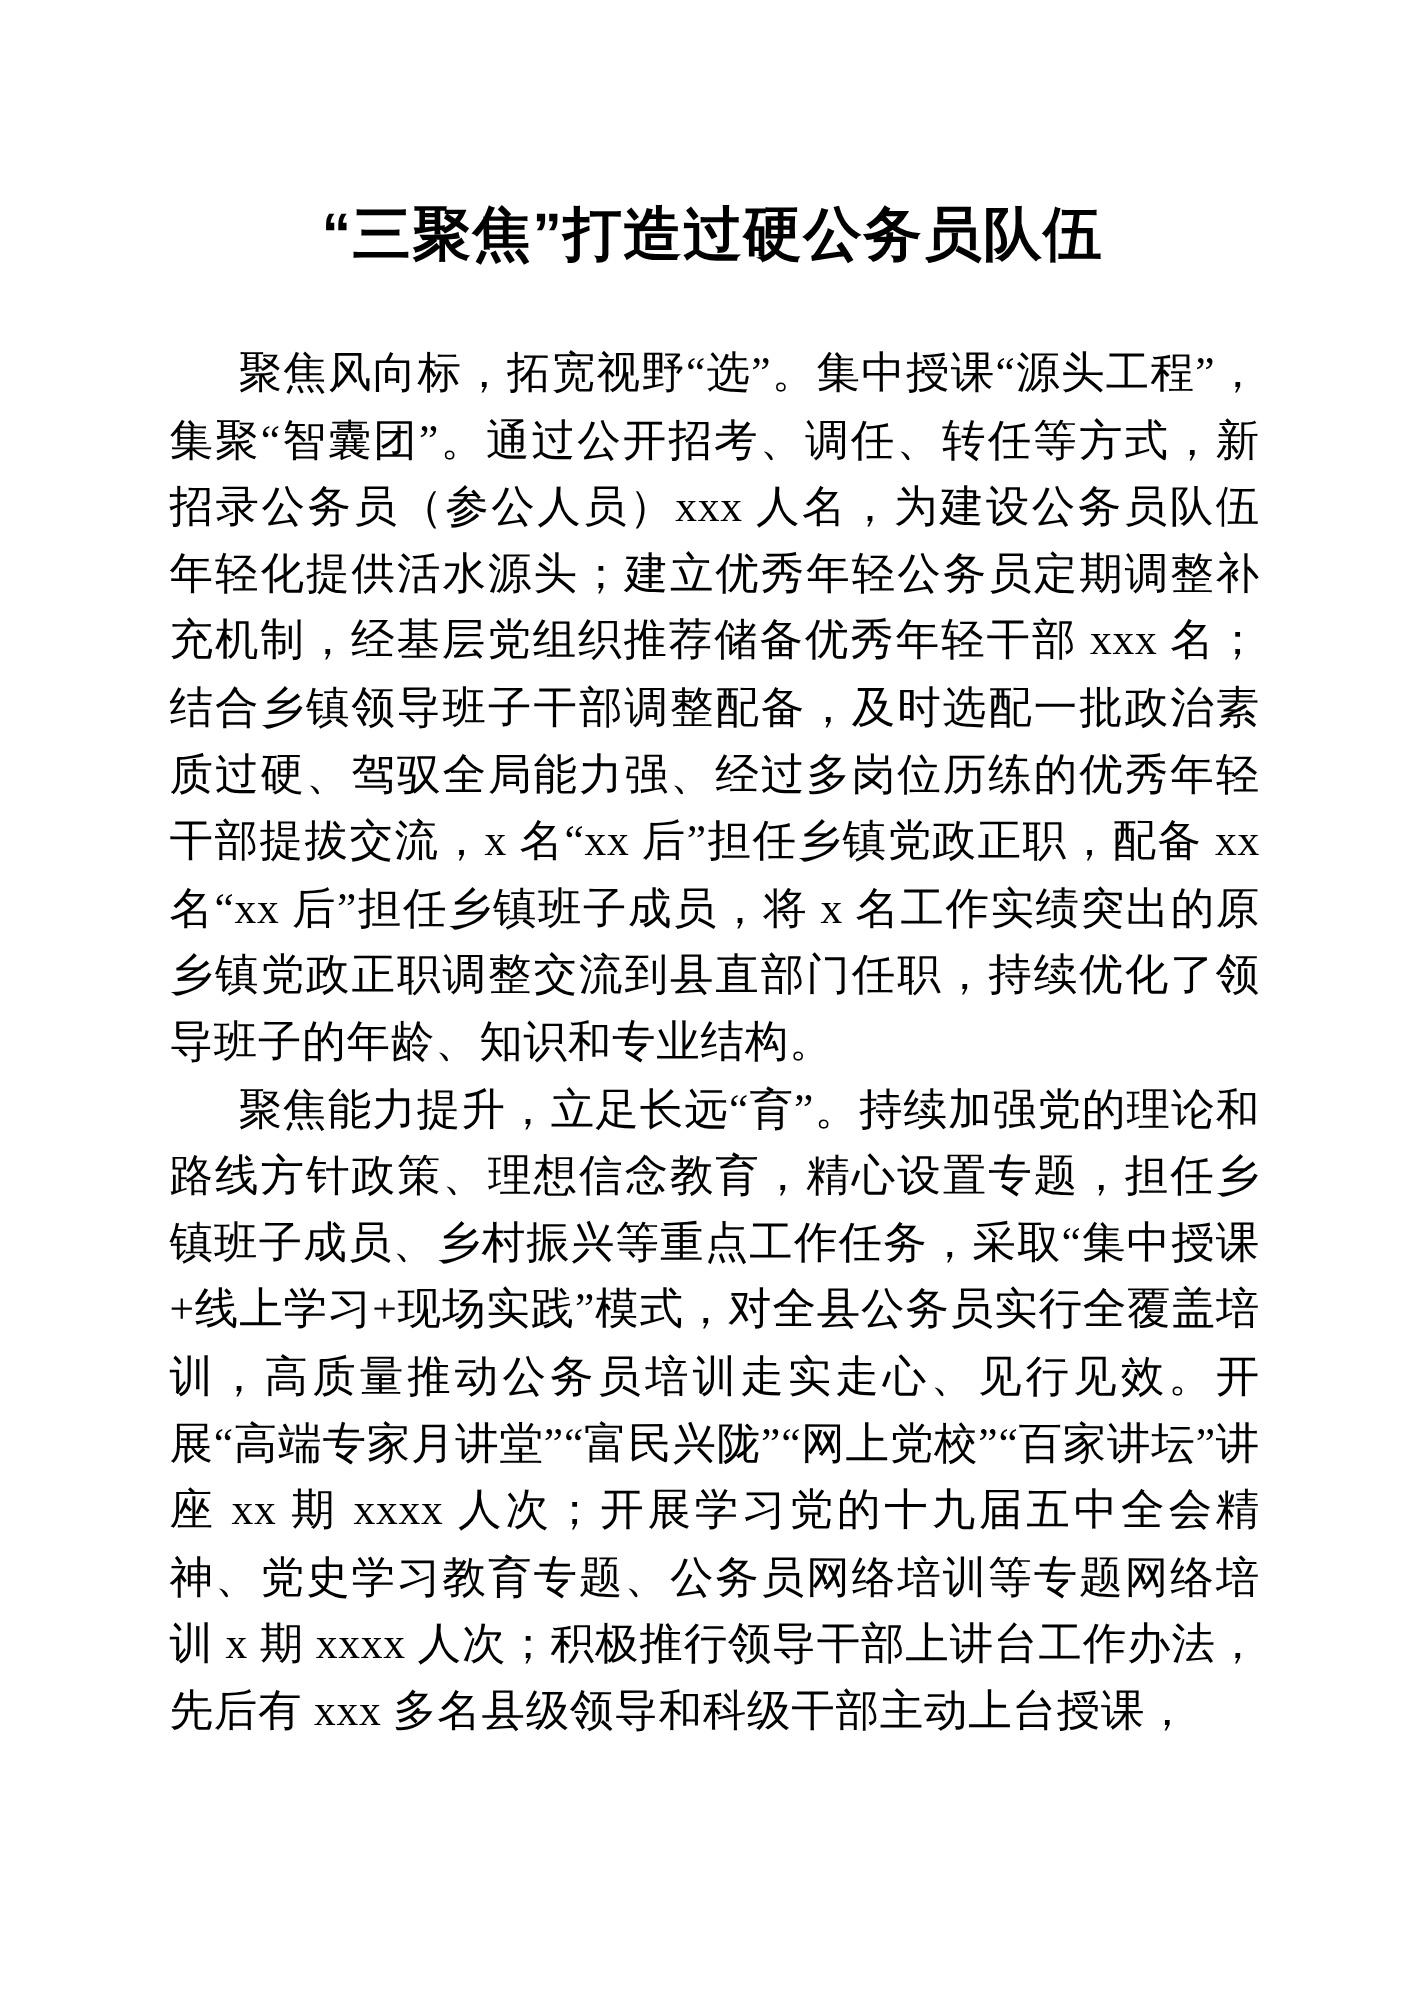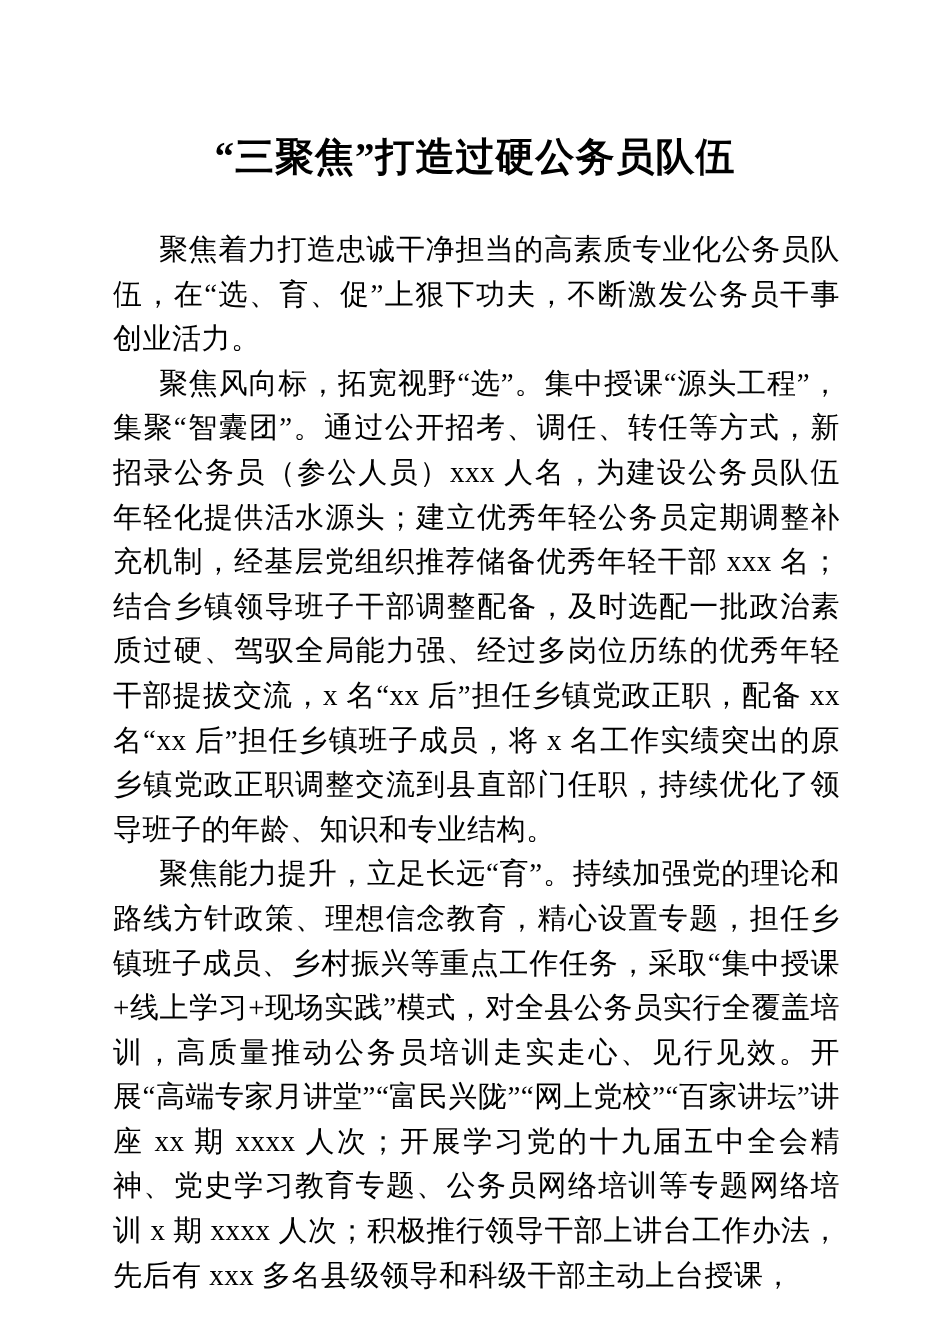--- a/index.html
+++ b/index.html
@@ -17,7 +17,7 @@
   .doc-title {
     margin: 131px 60px 0 60px;
     text-align: center;
-    font-family: Liberation Serif, serif;
+    font-family: Liberation Sans, sans-serif;
     font-weight: bold;
     font-size: 39px;
     line-height: 51px;

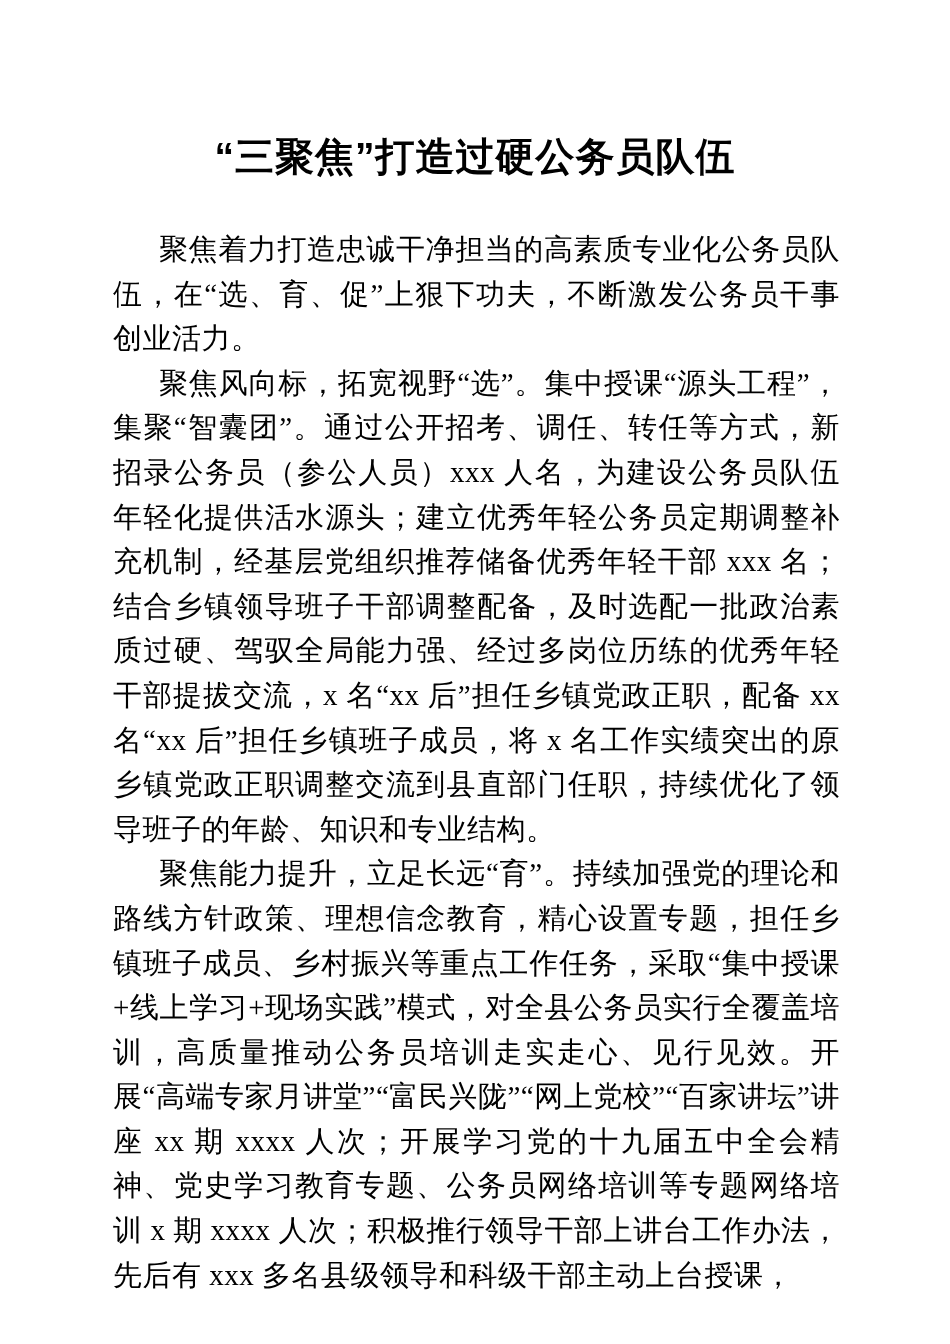--- a/index.html
+++ b/index.html
@@ -47,7 +47,6 @@
 <div class="page">
   <h1 class="doc-title">“三聚焦”打造过硬公务员队伍</h1>
   <div class="doc-body">
-    <p>聚焦着力打造忠诚干净担当的高素质专业化公务员队伍，在“选、育、促”上狠下功夫，不断激发公务员干事创业活力。</p>
     <p>聚焦风向标，拓宽视野“选”。集中授课“源头工程”，集聚“智囊团”。通过公开招考、调任、转任等方式，新招录公务员（参公人员）xxx 人名，为建设公务员队伍年轻化提供活水源头；建立优秀年轻公务员定期调整补充机制，经基层党组织推荐储备优秀年轻干部 xxx 名；结合乡镇领导班子干部调整配备，及时选配一批政治素质过硬、驾驭全局能力强、经过多岗位历练的优秀年轻干部提拔交流，x 名“xx 后”担任乡镇党政正职，配备 xx 名“xx 后”担任乡镇班子成员，将 x 名工作实绩突出的原乡镇党政正职调整交流到县直部门任职，持续优化了领导班子的年龄、知识和专业结构。</p>
     <p>聚焦能力提升，立足长远“育”。持续加强党的理论和路线方针政策、理想信念教育，精心设置专题，担任乡镇班子成员、乡村振兴等重点工作任务，采取“集中授课+线上学习+现场实践”模式，对全县公务员实行全覆盖培训，高质量推动公务员培训走实走心、见行见效。开展“高端专家月讲堂”“富民兴陇”“网上党校”“百家讲坛”讲座 xx 期 xxxx 人次；开展学习党的十九届五中全会精神、党史学习教育专题、公务员网络培训等专题网络培训 x 期 xxxx 人次；积极推行领导干部上讲台工作办法，先后有 xxx 多名县级领导和科级干部主动上台授课，</p>
   </div>

